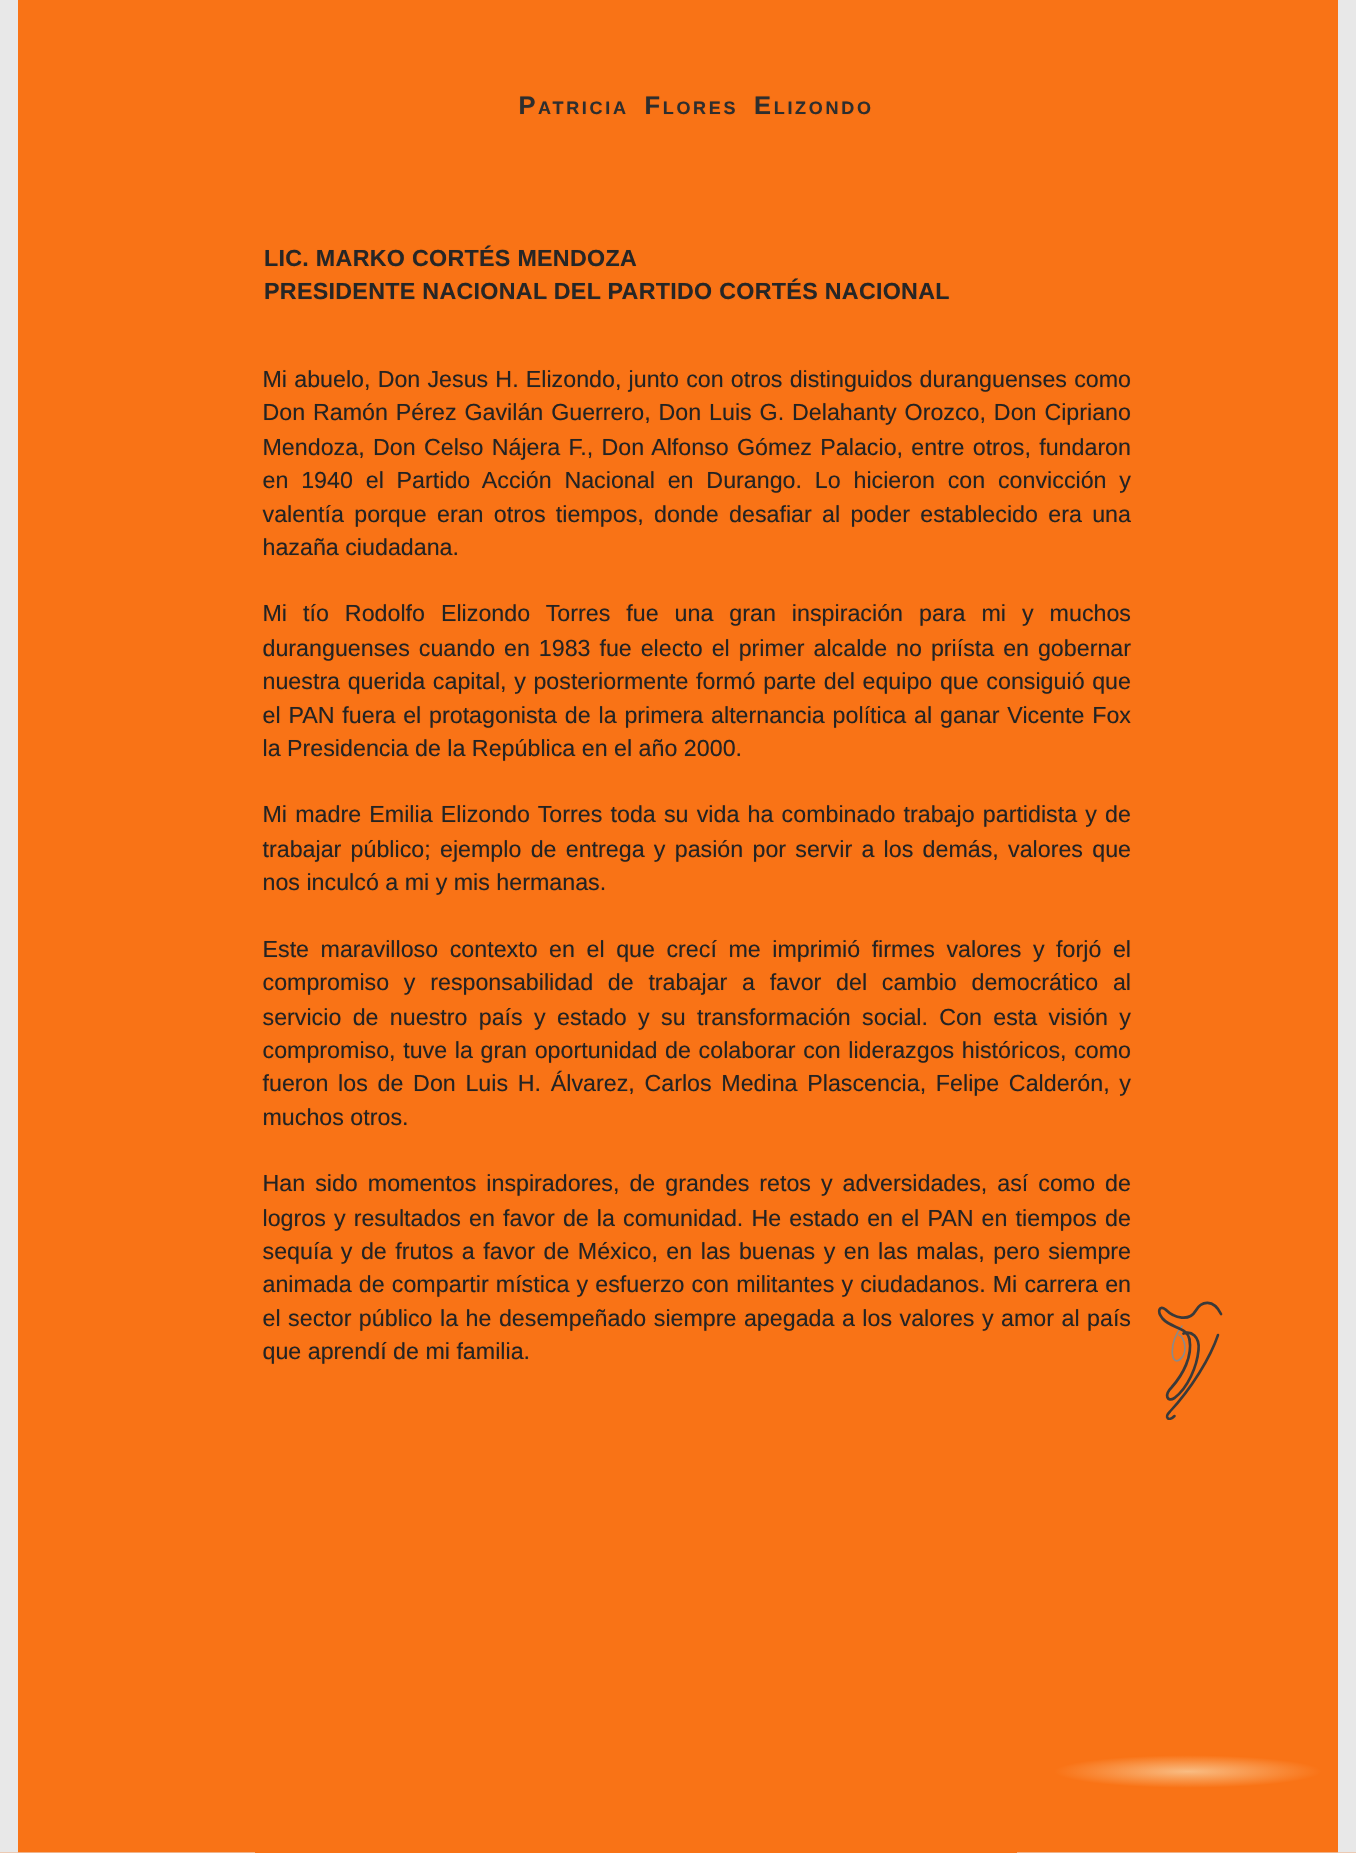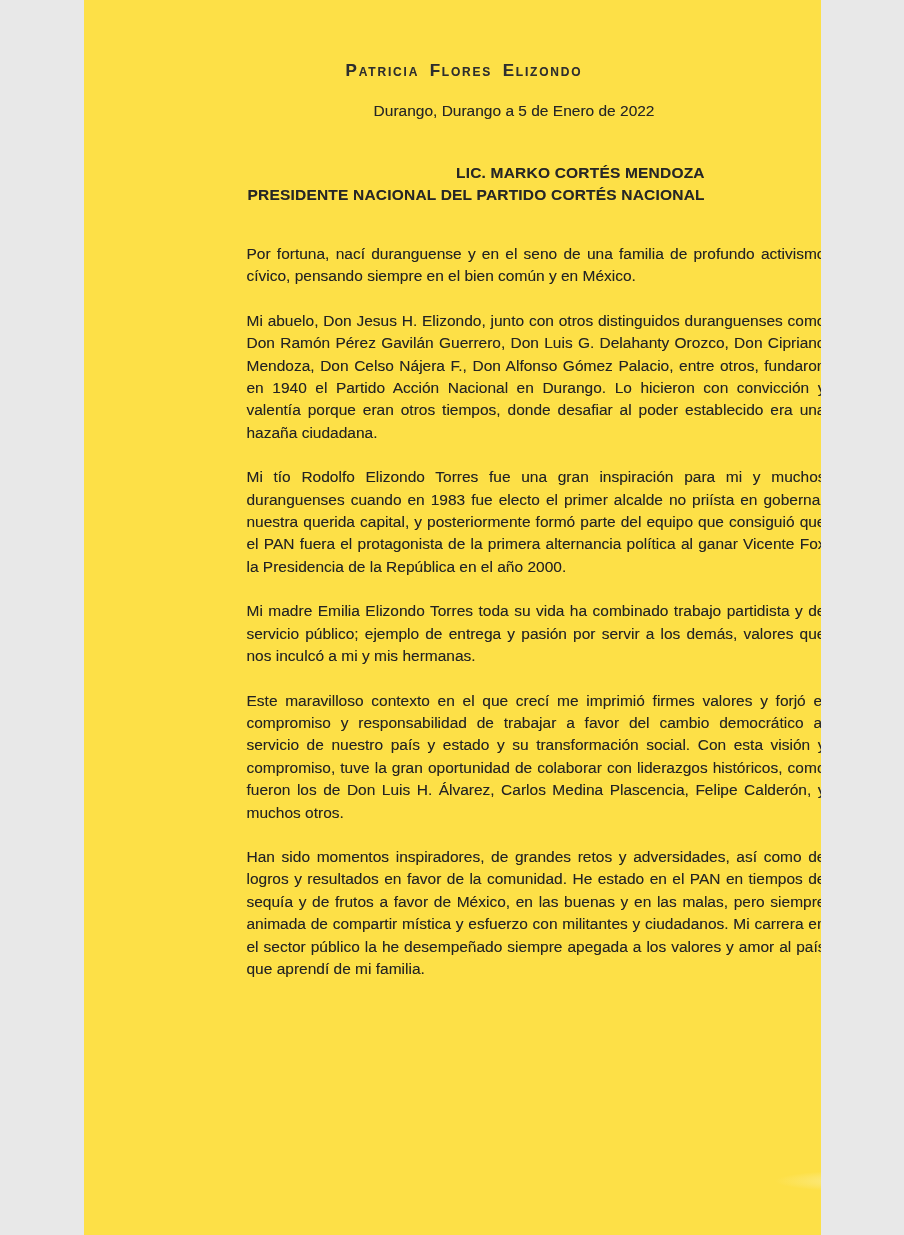--- a/index.html
+++ b/index.html
@@ -9,14 +9,13 @@
   }
   .page {
     position: relative;
-    width: 716px;
+    width: 880px;
     height: 1235px;
     margin: 0 auto;
-    background: #fde047;
+    background: #f97316;
     overflow: hidden;
     font-family: "Liberation Sans", sans-serif;
     color: #2b2b2b;
-    padding-left: 21px;
   }
   
   .page * {

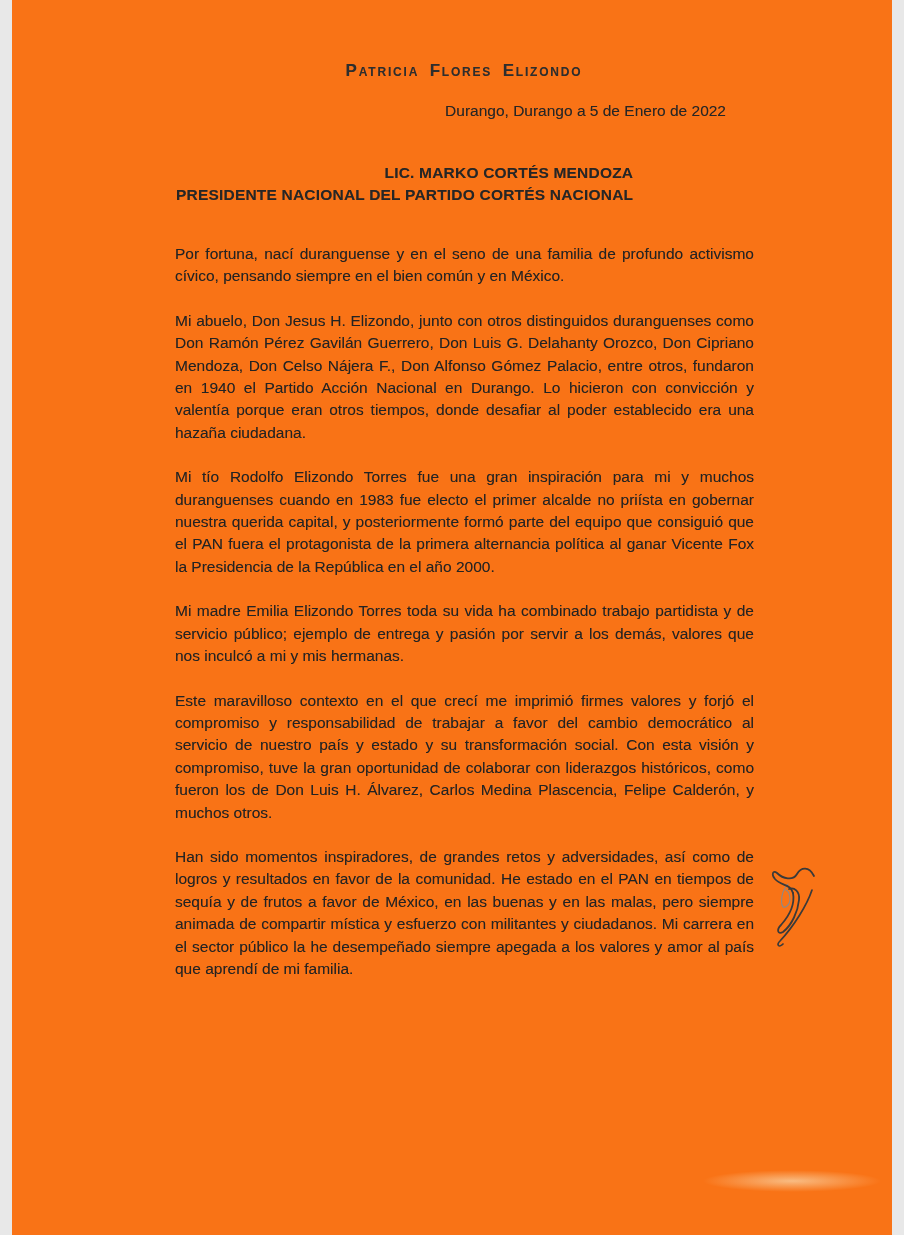--- a/index.html
+++ b/index.html
@@ -92,7 +92,6 @@
 
   <div class="letterhead-name">Patricia Flores Elizondo</div>
 
-  <div class="dateline">Durango, Durango a 5 de Enero de 2022</div>
 
   <div class="recipient">
     <div>LIC. MARKO CORTÉS MENDOZA</div>

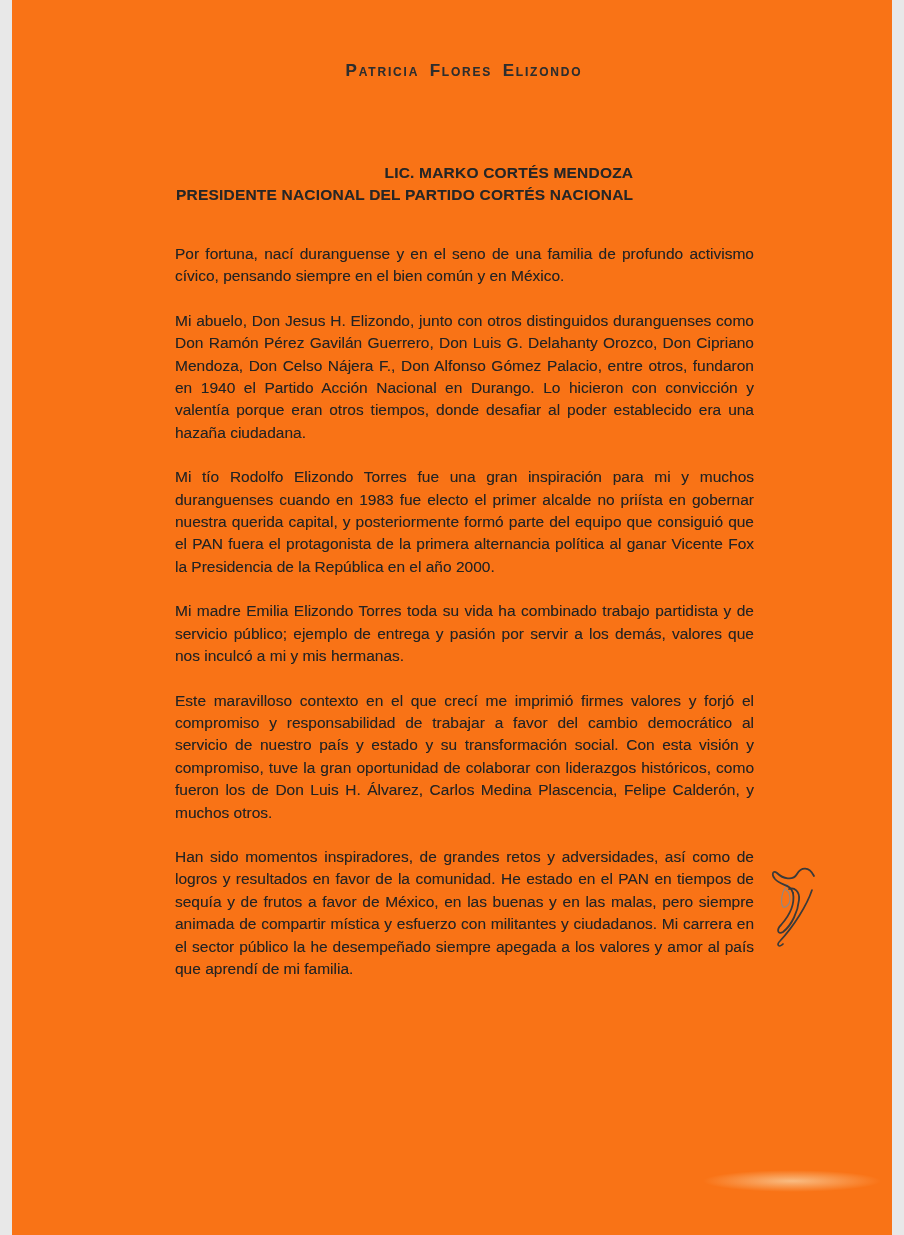--- a/index.html
+++ b/index.html
@@ -51,7 +51,6 @@
     line-height: 21.5px;
     letter-spacing: 0.2px;
     color: #262626;
-    text-align: right;
   }
   .letter-body {
     position: absolute;

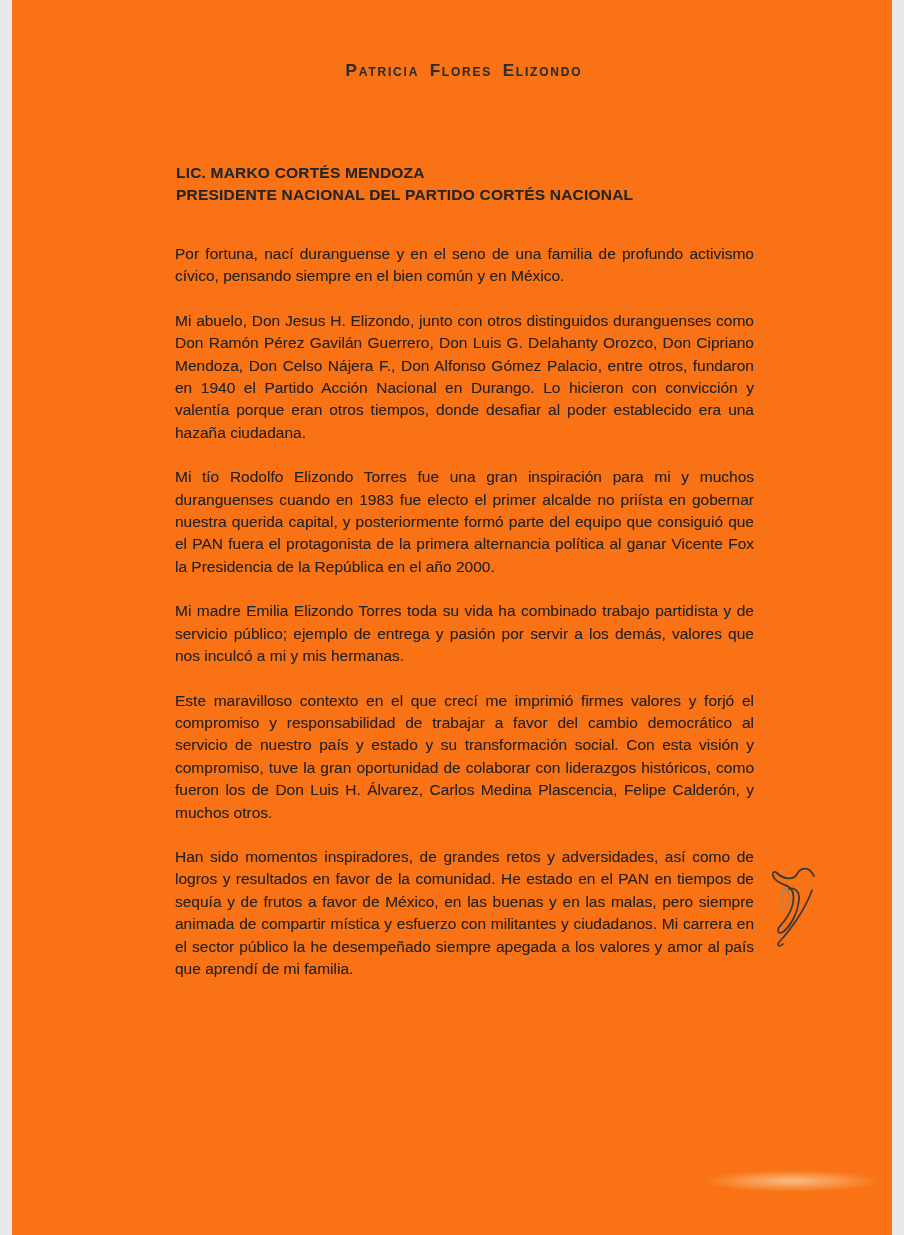--- a/index.html
+++ b/index.html
@@ -98,7 +98,6 @@
   </div>
 
   <div class="letter-body">
-    <p>Por fortuna, nací duranguense y en el seno de una familia de profundo activismo cívico, pensando siempre en el bien común y en México.</p>
     <p>Mi abuelo, Don Jesus H. Elizondo, junto con otros distinguidos duranguenses como Don Ramón Pérez Gavilán Guerrero, Don Luis G. Delahanty Orozco, Don Cipriano Mendoza, Don Celso Nájera F., Don Alfonso Gómez Palacio, entre otros, fundaron en 1940 el Partido Acción Nacional en Durango. Lo hicieron con convicción y valentía porque eran otros tiempos, donde desafiar al poder establecido era una hazaña ciudadana.</p>
     <p>Mi tío Rodolfo Elizondo Torres fue una gran inspiración para mi y muchos duranguenses cuando en 1983 fue electo el primer alcalde no priísta en gobernar nuestra querida capital, y posteriormente formó parte del equipo que consiguió que el PAN fuera el protagonista de la primera alternancia política al ganar Vicente Fox la Presidencia de la República en el año 2000.</p>
     <p>Mi madre Emilia Elizondo Torres toda su vida ha combinado trabajo partidista y de servicio público; ejemplo de entrega y pasión por servir a los demás, valores que nos inculcó a mi y mis hermanas.</p>

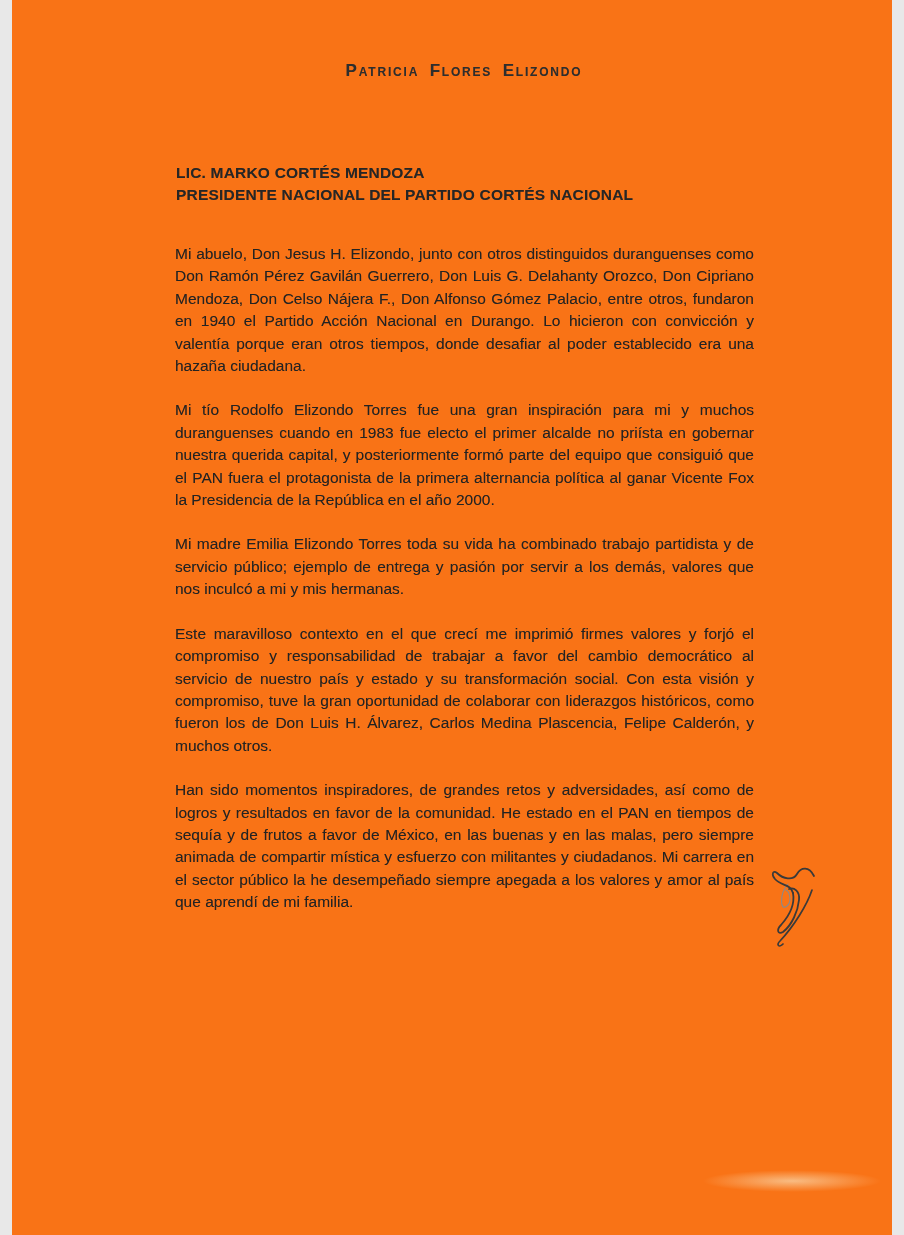--- a/index.html
+++ b/index.html
@@ -100,7 +100,7 @@
   <div class="letter-body">
     <p>Mi abuelo, Don Jesus H. Elizondo, junto con otros distinguidos duranguenses como Don Ramón Pérez Gavilán Guerrero, Don Luis G. Delahanty Orozco, Don Cipriano Mendoza, Don Celso Nájera F., Don Alfonso Gómez Palacio, entre otros, fundaron en 1940 el Partido Acción Nacional en Durango. Lo hicieron con convicción y valentía porque eran otros tiempos, donde desafiar al poder establecido era una hazaña ciudadana.</p>
     <p>Mi tío Rodolfo Elizondo Torres fue una gran inspiración para mi y muchos duranguenses cuando en 1983 fue electo el primer alcalde no priísta en gobernar nuestra querida capital, y posteriormente formó parte del equipo que consiguió que el PAN fuera el protagonista de la primera alternancia política al ganar Vicente Fox la Presidencia de la República en el año 2000.</p>
-    <p>Mi madre Emilia Elizondo Torres toda su vida ha combinado trabajo partidista y de servicio público; ejemplo de entrega y pasión por servir a los demás, valores que nos inculcó a mi y mis hermanas.</p>
+    <p>Mi madre Emilia Elizondo Torres toda su vida ha combinado trabajo partidista y de trabajar público; ejemplo de entrega y pasión por servir a los demás, valores que nos inculcó a mi y mis hermanas.</p>
     <p>Este maravilloso contexto en el que crecí me imprimió firmes valores y forjó el compromiso y responsabilidad de trabajar a favor del cambio democrático al servicio de nuestro país y estado y su transformación social. Con esta visión y compromiso, tuve la gran oportunidad de colaborar con liderazgos históricos, como fueron los de Don Luis H. Álvarez, Carlos Medina Plascencia, Felipe Calderón, y muchos otros.</p>
     <p>Han sido momentos inspiradores, de grandes retos y adversidades, así como de logros y resultados en favor de la comunidad. He estado en el PAN en tiempos de sequía y de frutos a favor de México, en las buenas y en las malas, pero siempre animada de compartir mística y esfuerzo con militantes y ciudadanos. Mi carrera en el sector público la he desempeñado siempre apegada a los valores y amor al país que aprendí de mi familia.</p>
   </div>

